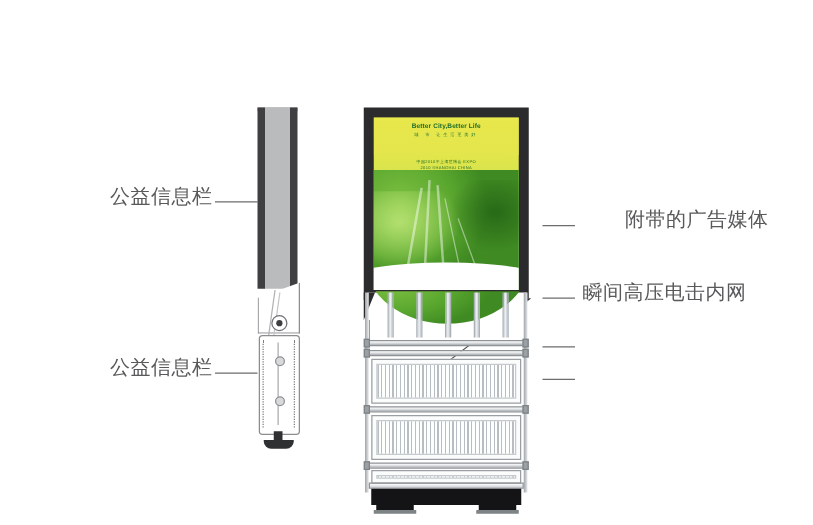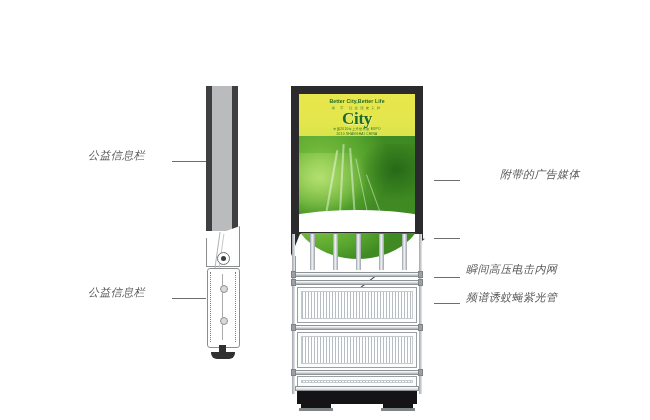--- a/index.html
+++ b/index.html
@@ -284,7 +284,6 @@
 
       <div class="poster-tag">Better City,Better Life</div>
       <div class="poster-subtag">城 市 让生活更美好</div>
-      <div class="poster-city">City</div>
       <div class="poster-cn">中国2010年上海世博会
 EXPO 2010 SHANGHAI CHINA</div>
 

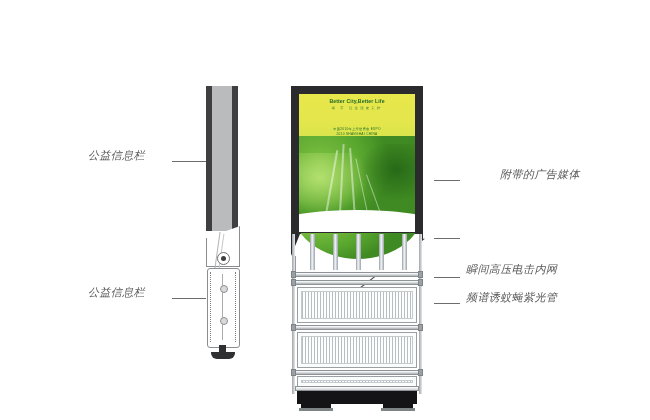--- a/index.html
+++ b/index.html
@@ -15,12 +15,11 @@
   
   .label{
     position:absolute;
-    font-size:11px;
+    font-size:16px;
     color:#59595b;
     white-space:nowrap;
     letter-spacing:.4px;
     line-height:1;
-    font-style:italic;
   }
   .label.left{text-align:right;}
   .leader{

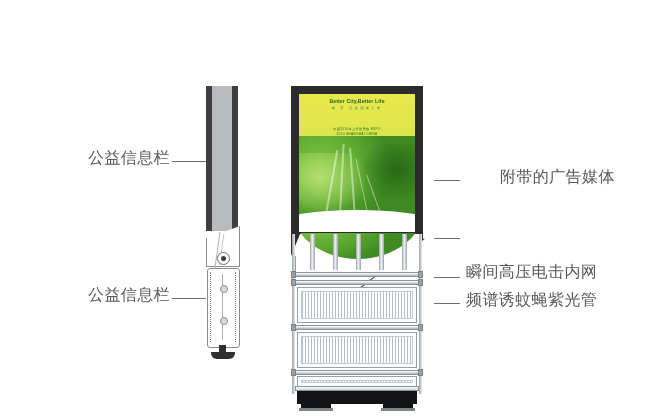--- a/index.html
+++ b/index.html
@@ -230,7 +230,7 @@
   <div class="label" style="left:466px;top:169px;padding-left:34px;">附带的广告媒体</div>
 
   <div class="leader" style="left:434px;top:238px;width:26px;"></div>
-  <div class="label" style="left:466px;top:227px;margin-top:37px;">瞬间高压电击内网</div>
+  <div class="label" style="left:466px;top:227px;">瞬间高压电击内网</div>
 
   <div class="leader" style="left:434px;top:277px;width:26px;"></div>
 

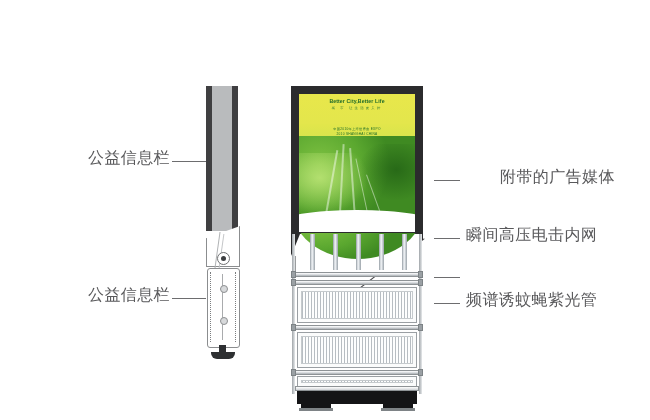--- a/index.html
+++ b/index.html
@@ -235,7 +235,6 @@
   <div class="leader" style="left:434px;top:277px;width:26px;"></div>
 
   <div class="leader" style="left:434px;top:303px;width:26px;"></div>
-  <div class="label" style="left:466px;top:292px;">频谱诱蚊蝇紫光管</div>
 
   <div class="diag" style="left:345px;top:299px;width:100px;transform:rotate(-37.5deg);"></div>
 

